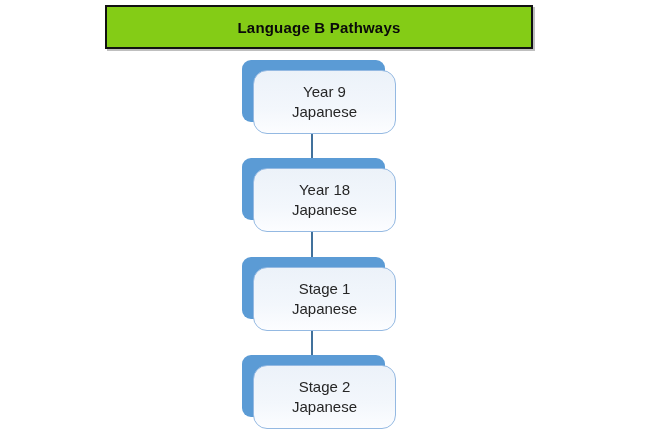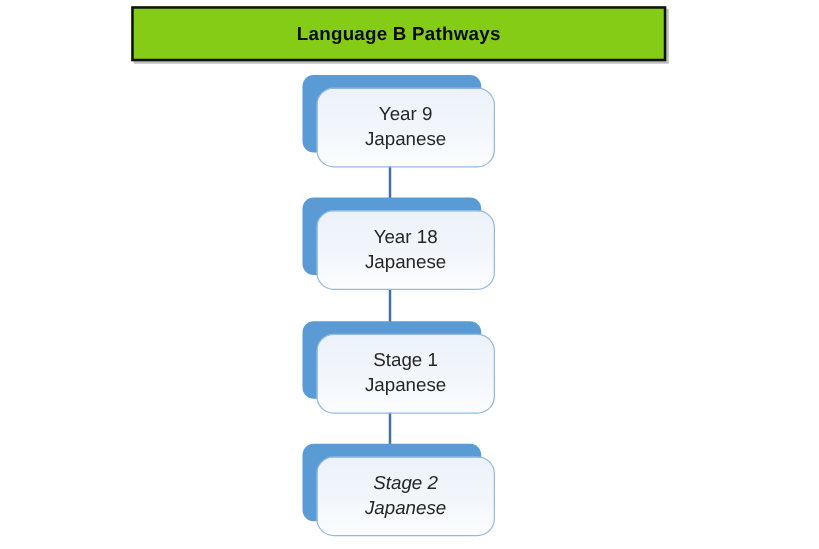--- a/index.html
+++ b/index.html
@@ -85,7 +85,7 @@
   #n1 { top: 60px; }
   #n2 { top: 158px; }
   #n3 { top: 257px; }
-  #n4 { top: 355px; font-style: italic; }
+  #n4 { top: 355px; }
 </style>
 </head>
 <body>

